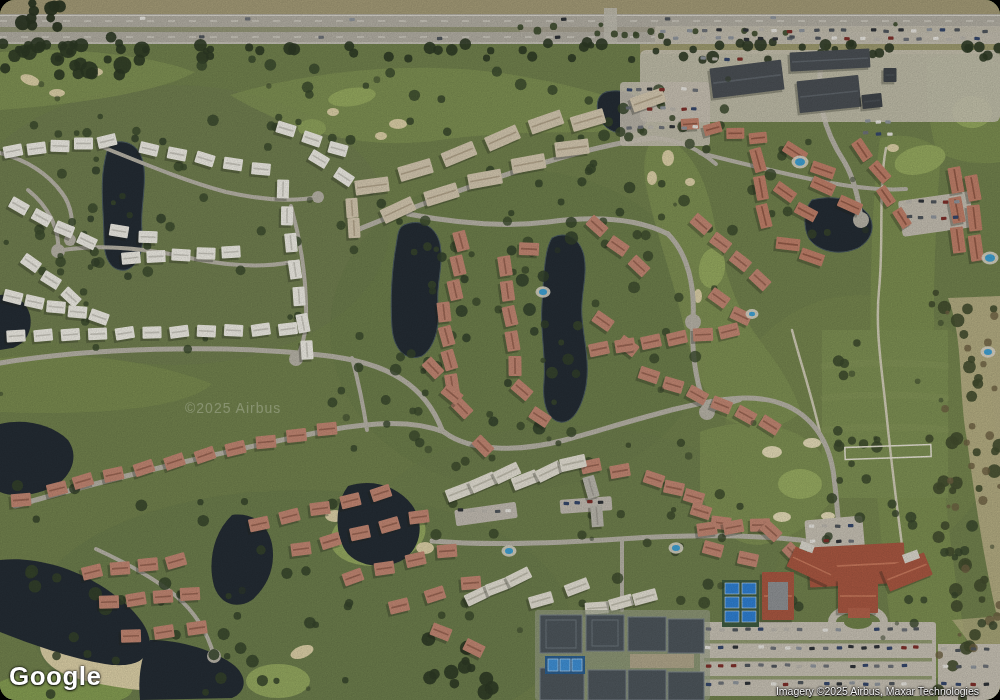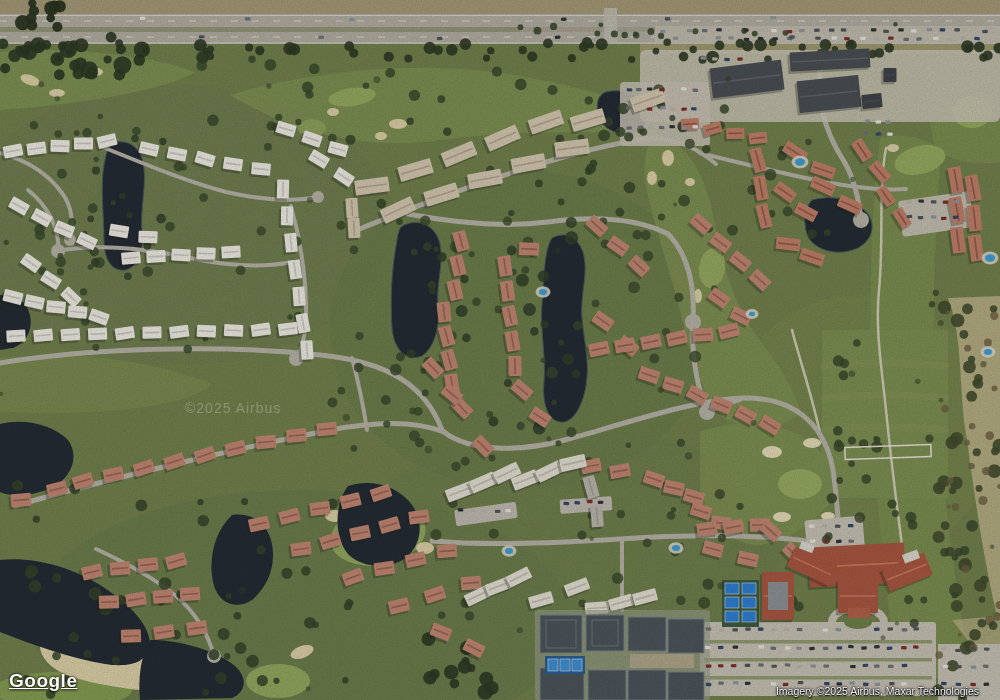--- a/index.html
+++ b/index.html
@@ -3,7 +3,7 @@
 <meta charset="utf-8">
 <style>
   html,body{margin:0;padding:0;background:#000;}
-  .screen{position:relative;width:1000px;height:700px;overflow:hidden;font-family:"Liberation Sans",sans-serif;}
+  .screen{position:relative;width:1000px;height:700px;overflow:hidden;font-family:"Liberation Sans",sans-serif;border-radius:15px;}
   .map-canvas{position:absolute;inset:0;cursor:grab;}
   .map-canvas svg{display:block;width:1000px;height:700px;}
   .google-logo{position:absolute;left:9px;bottom:8px;font-size:19px;font-weight:bold;letter-spacing:.5px;color:#fff;

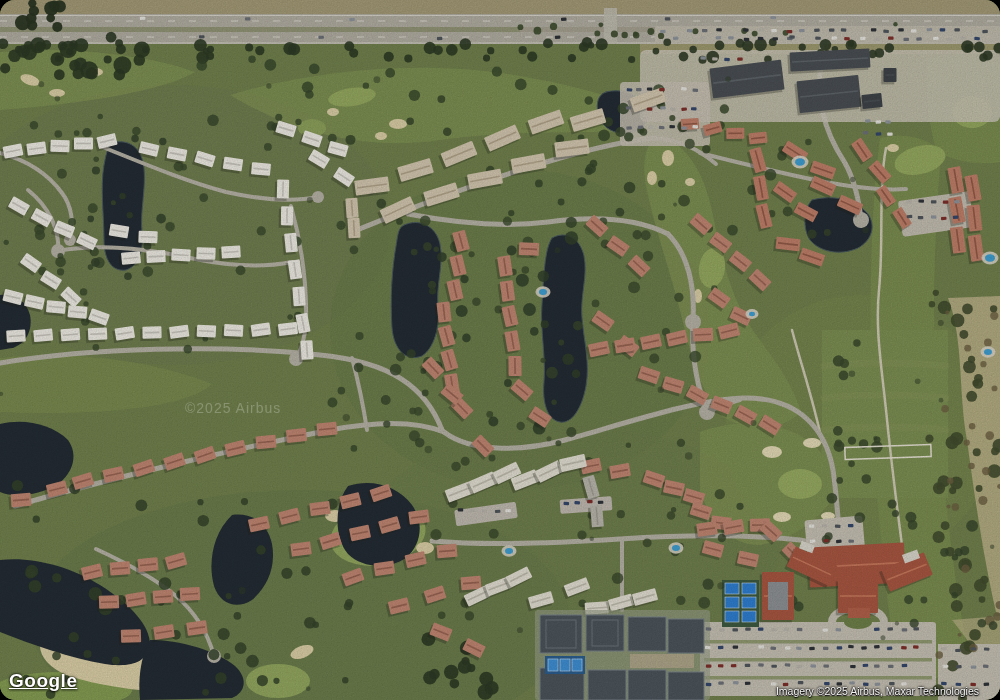--- a/index.html
+++ b/index.html
@@ -6,8 +6,8 @@
   .screen{position:relative;width:1000px;height:700px;overflow:hidden;font-family:"Liberation Sans",sans-serif;border-radius:15px;}
   .map-canvas{position:absolute;inset:0;cursor:grab;}
   .map-canvas svg{display:block;width:1000px;height:700px;}
-  .google-logo{position:absolute;left:9px;bottom:8px;font-size:19px;font-weight:bold;letter-spacing:.5px;color:#fff;
-    text-shadow:0 0 3px rgba(0,0,0,.9),0 1px 2px rgba(0,0,0,.7),0 0 1px rgba(0,0,0,.9);user-select:none;text-decoration:underline;}
+  .google-logo{position:absolute;left:9px;bottom:8px;font-size:26px;font-weight:bold;letter-spacing:.5px;color:#fff;
+    text-shadow:0 0 3px rgba(0,0,0,.9),0 1px 2px rgba(0,0,0,.7),0 0 1px rgba(0,0,0,.9);user-select:none;}
   .attribution{position:absolute;right:21px;bottom:3px;font-size:10.5px;color:#f4f4f4;
     text-shadow:0 0 2px #000,0 0 3px #000,0 1px 1px #000;user-select:none;}
   .watermark{position:absolute;left:185px;top:400px;font-size:14px;color:rgba(255,255,255,.24);

